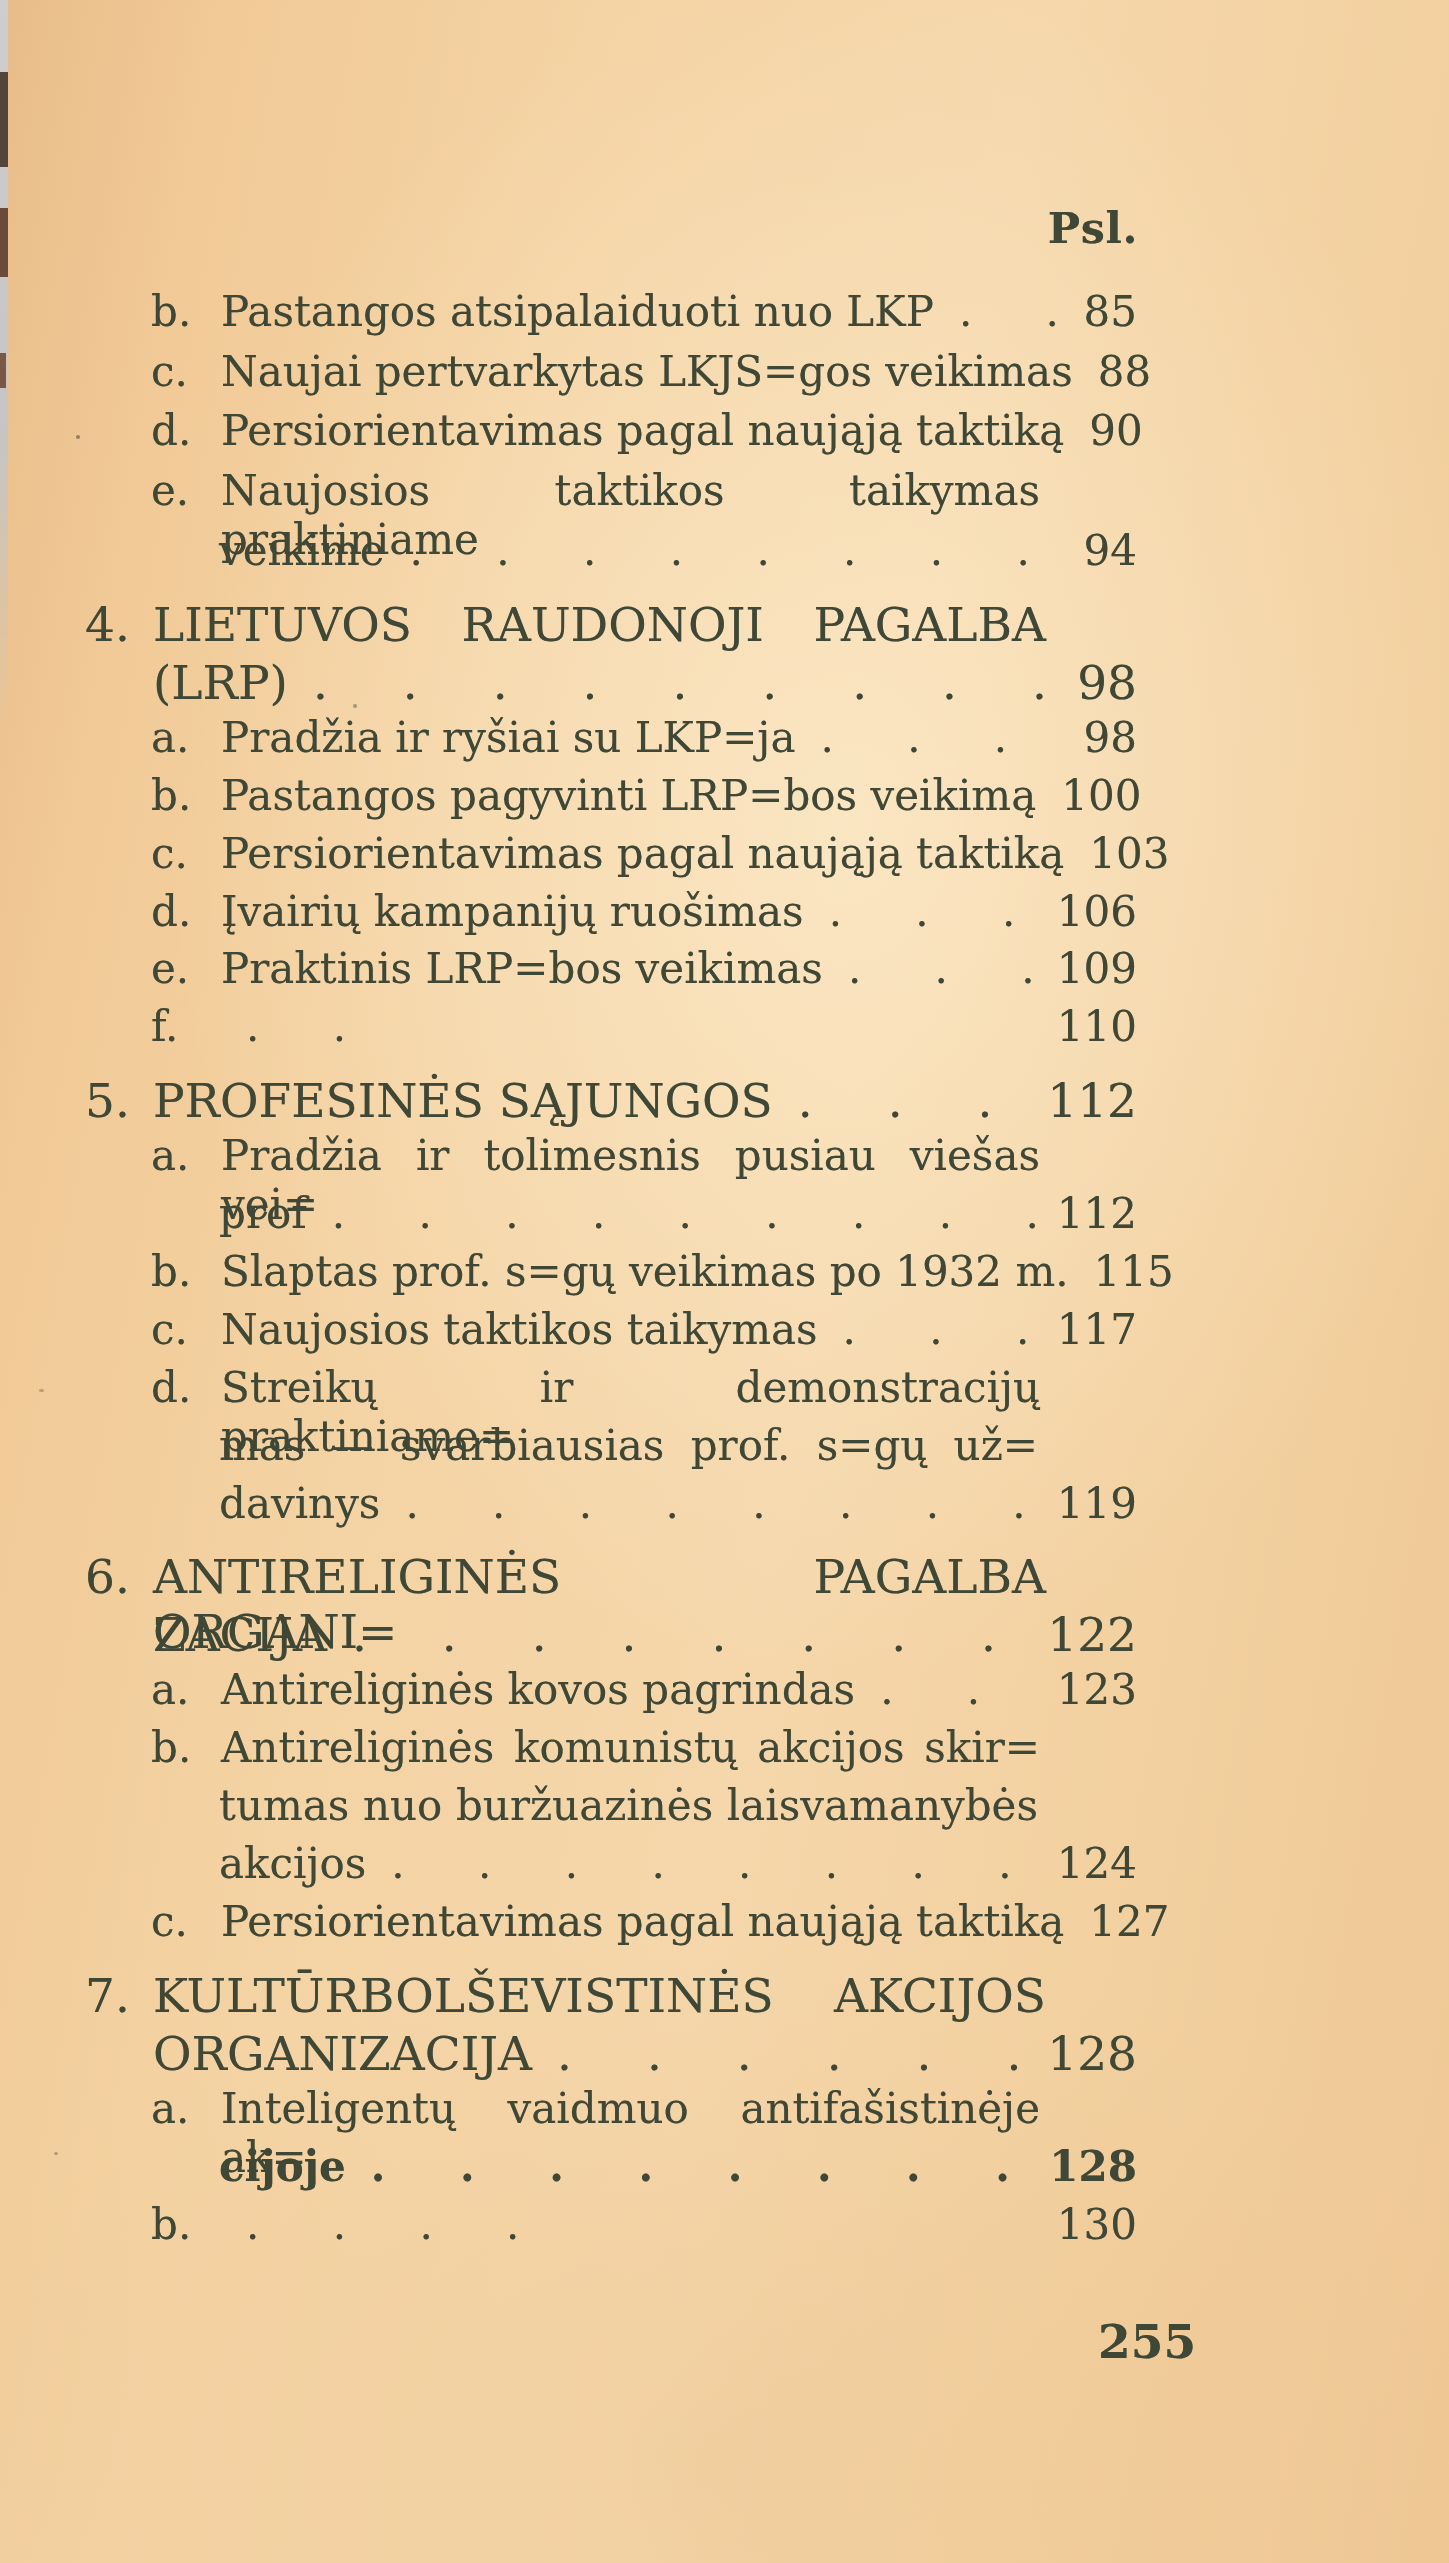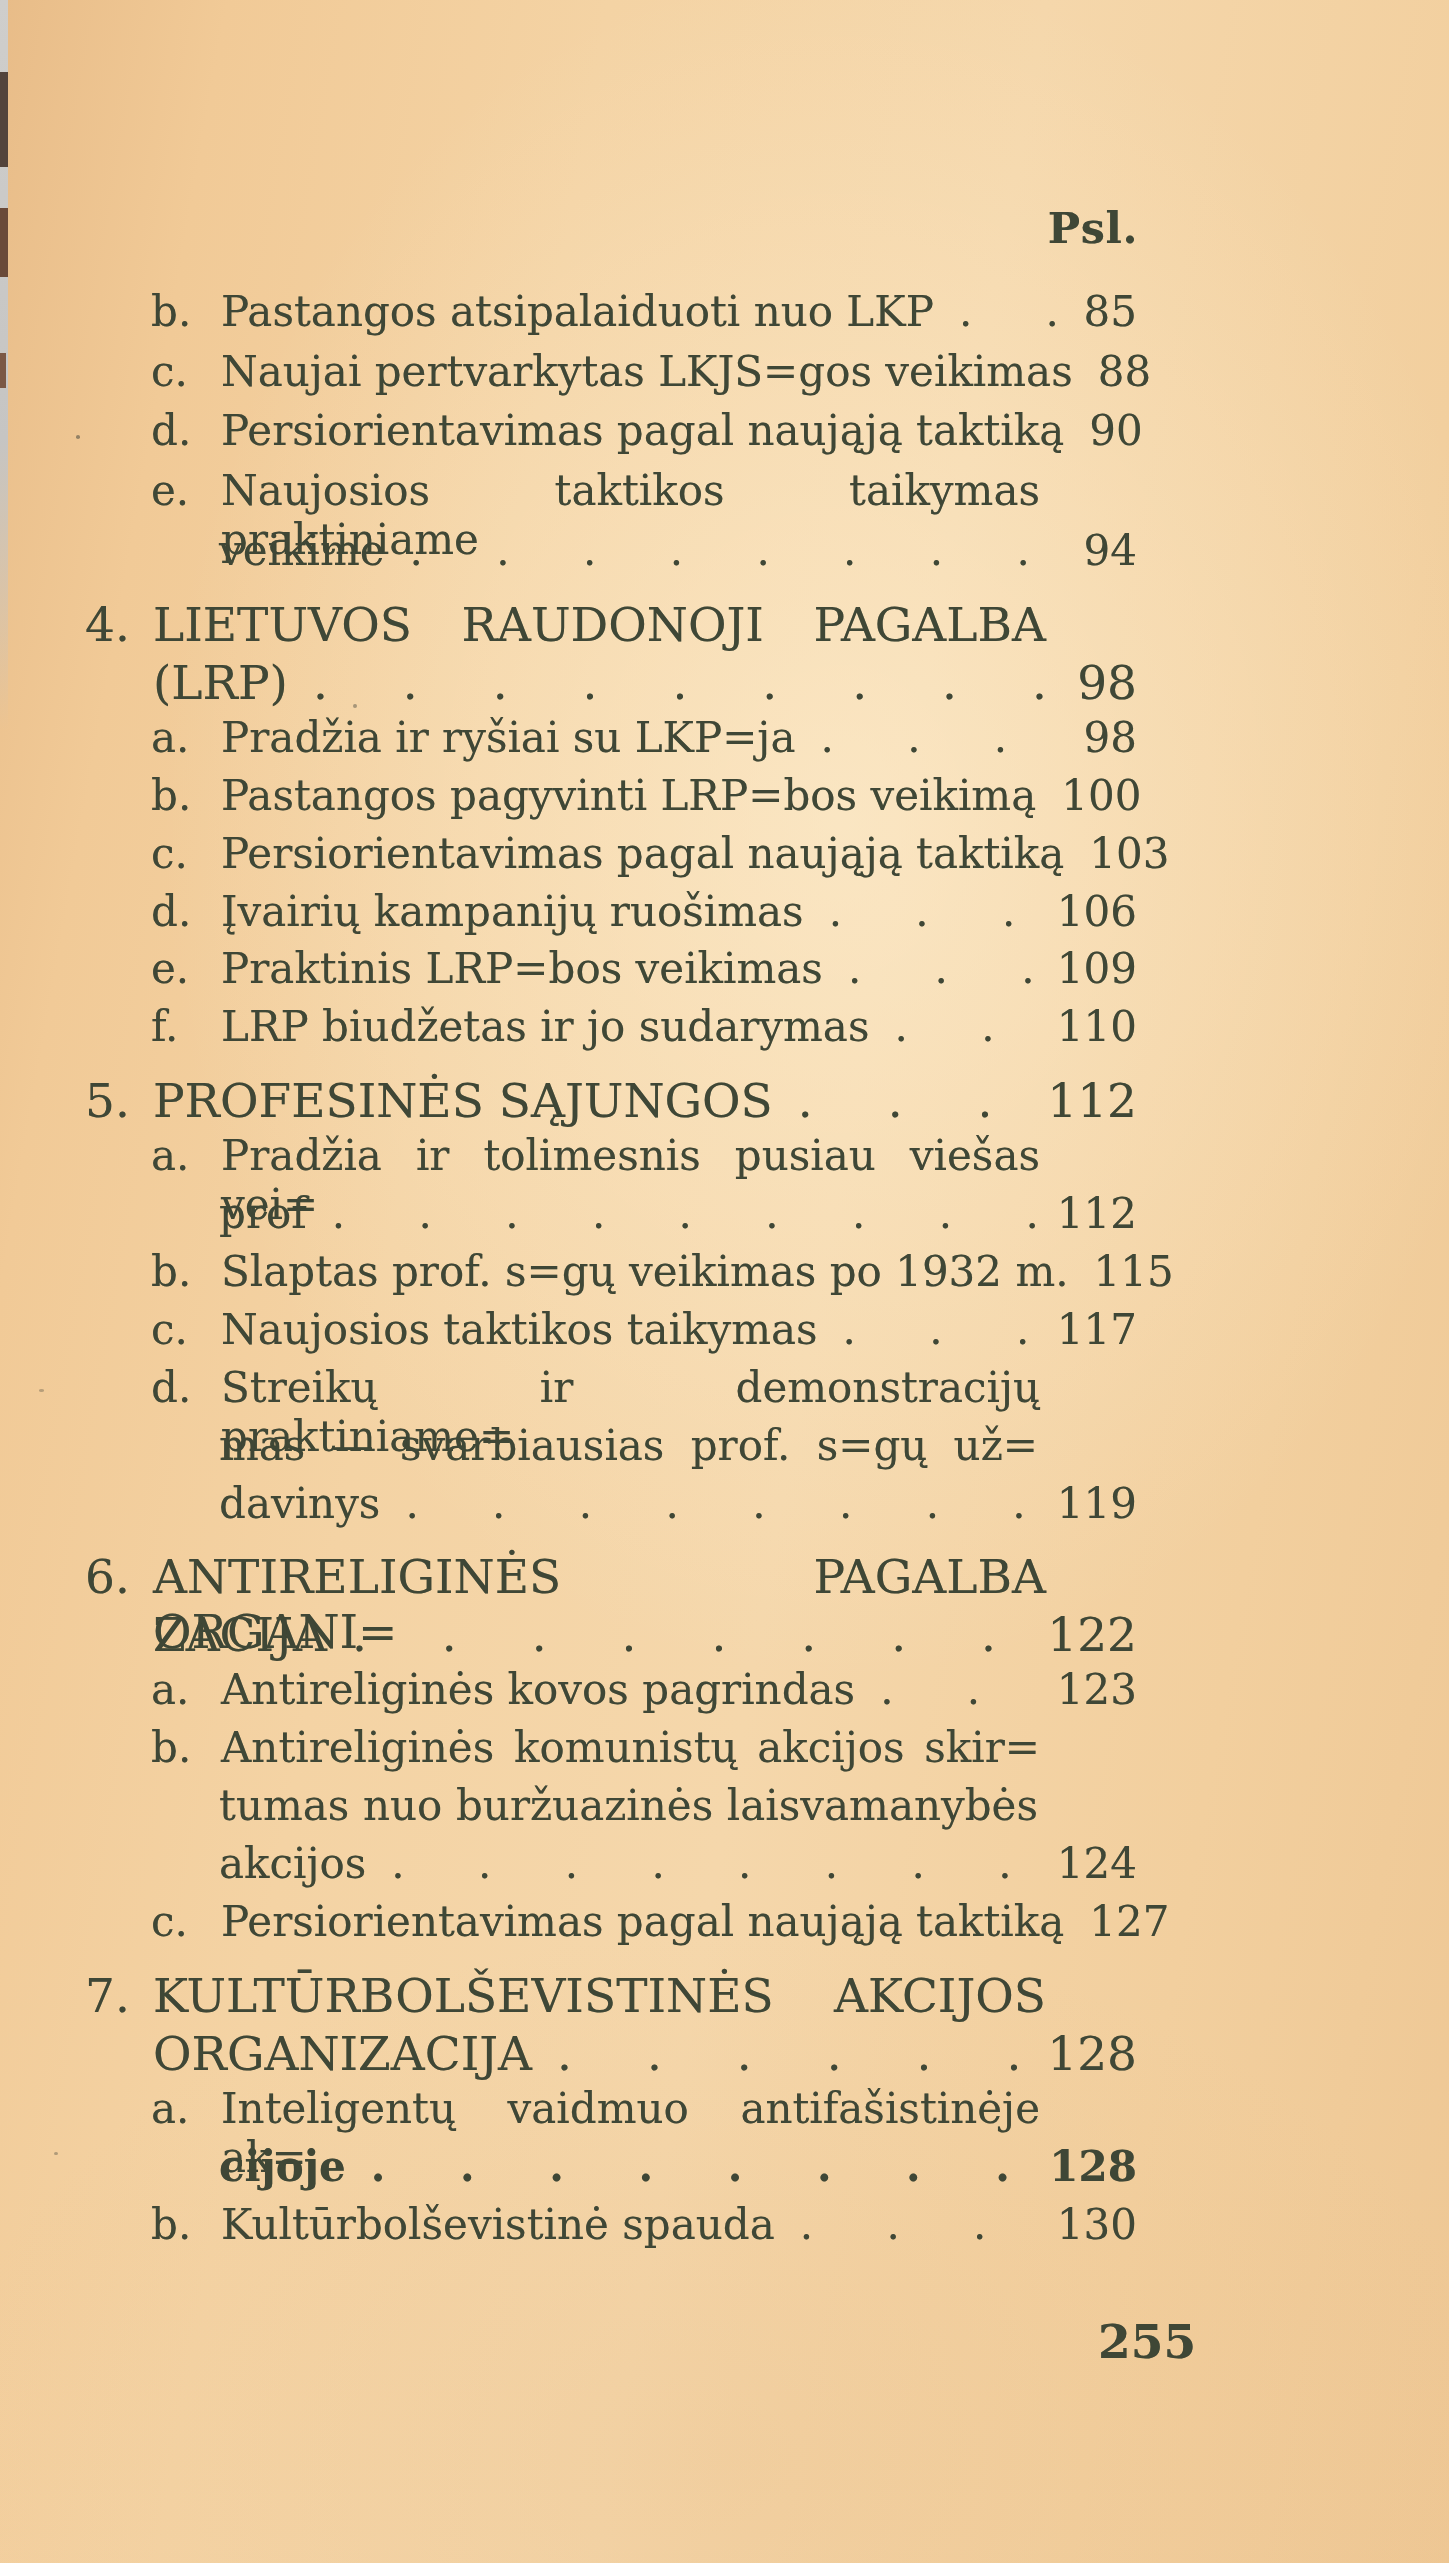--- a/index.html
+++ b/index.html
@@ -147,7 +147,6 @@
       <div class="row sub" style="top: 1002px;">
         <span class="lab">f.</span>
         <div class="line">
-          <span class="txt">LRP biudžetas ir jo sudarymas</span>
           <span class="dots">. .</span>
           <span class="pg">110</span>
         </div>

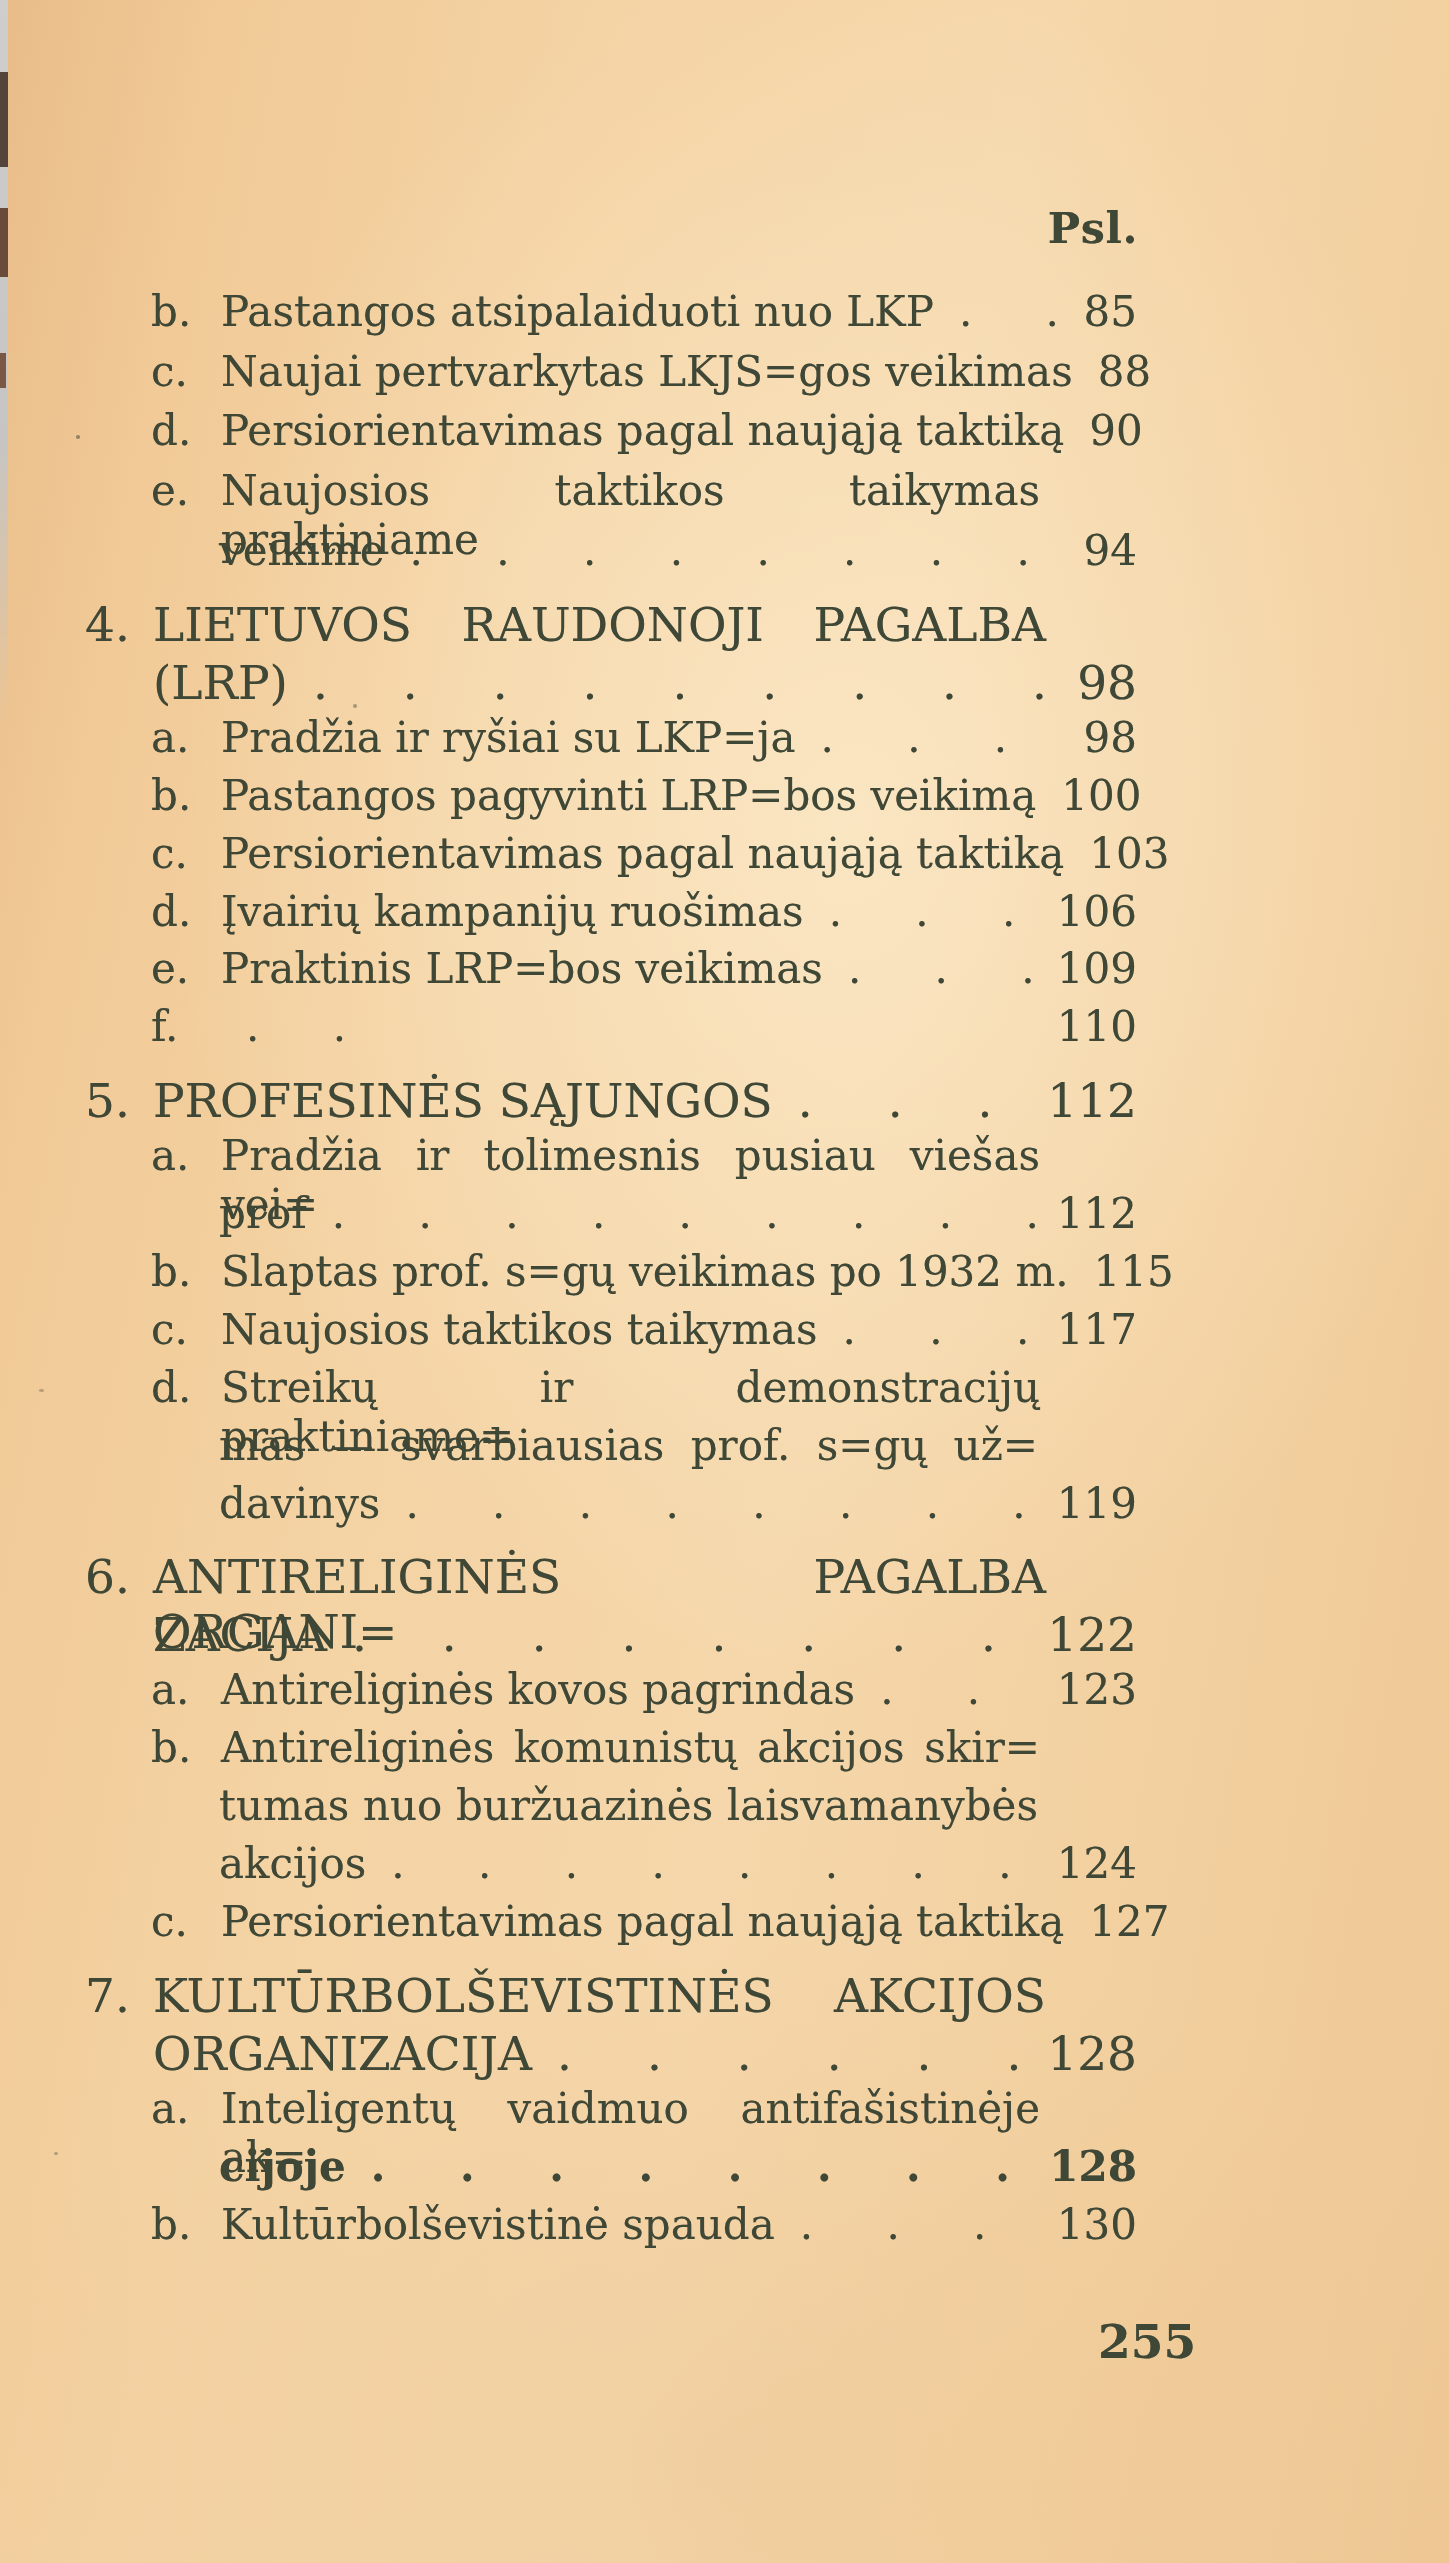--- a/index.html
+++ b/index.html
@@ -266,7 +266,6 @@
       <div class="row sub" style="top: 2200px;">
         <span class="lab">b.</span>
         <div class="line">
-          <span class="txt">Kultūrbolševistinė spauda</span>
           <span class="dots">. . . .</span>
           <span class="pg">130</span>
         </div>

